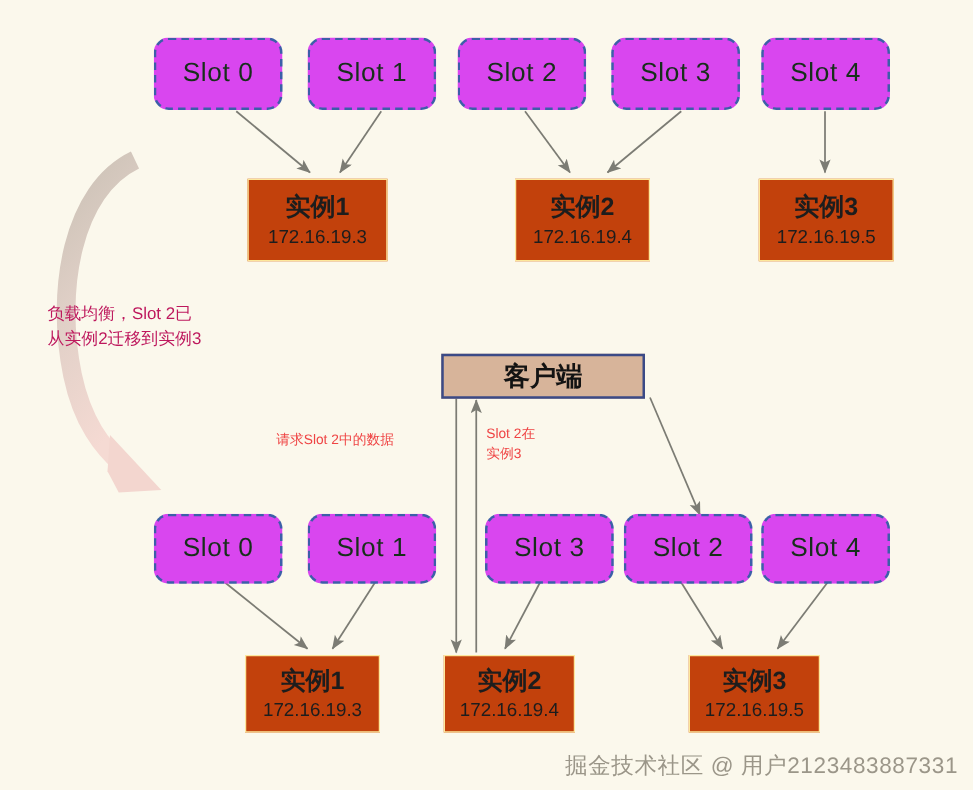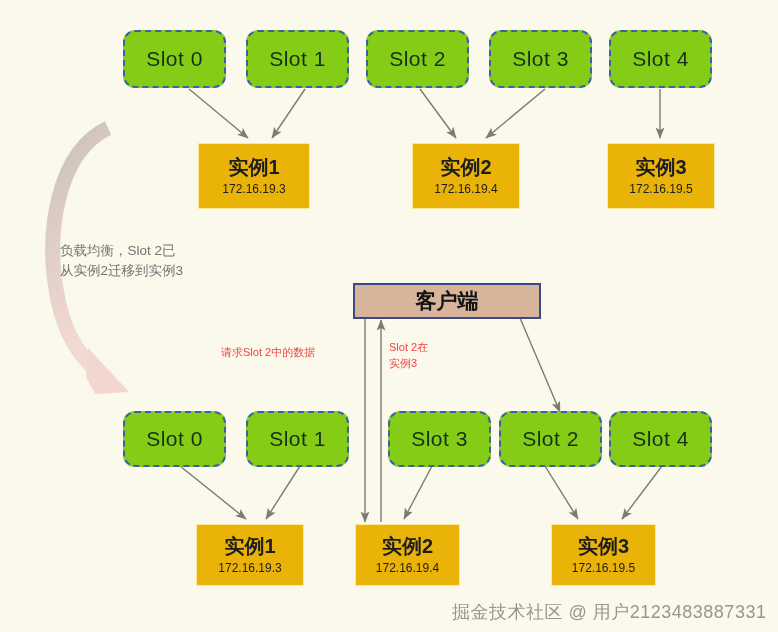--- a/index.html
+++ b/index.html
@@ -26,7 +26,7 @@
   .slot-box {
     position: absolute;
     box-sizing: border-box;
-    background: #84cc16;
+    background: #d946ef;
     border: 2px dashed #3c5fa8;
     border-radius: 12px;
     display: flex;

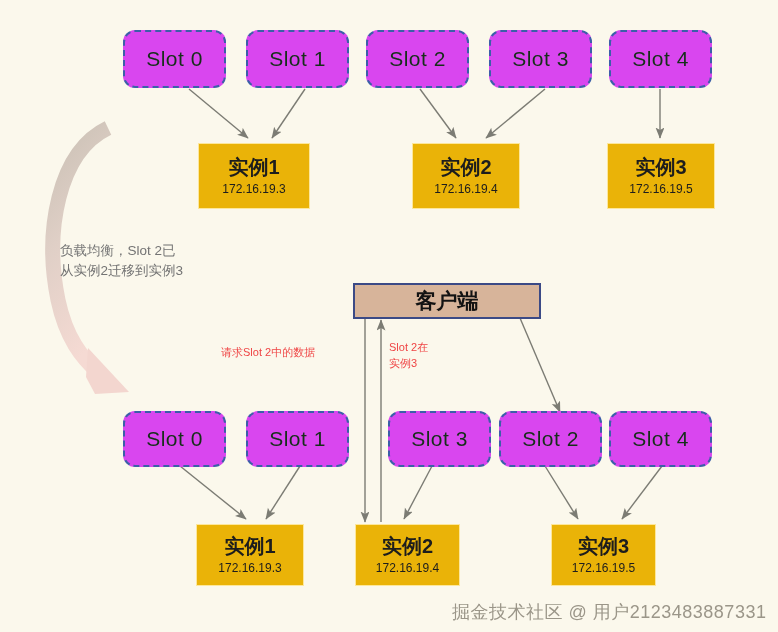--- a/index.html
+++ b/index.html
@@ -39,7 +39,7 @@
   .instance-box {
     position: absolute;
     box-sizing: border-box;
-    background: #eab308;
+    background: #c2410c;
     border: 1px solid #fde79b;
     display: flex;
     flex-direction: column;

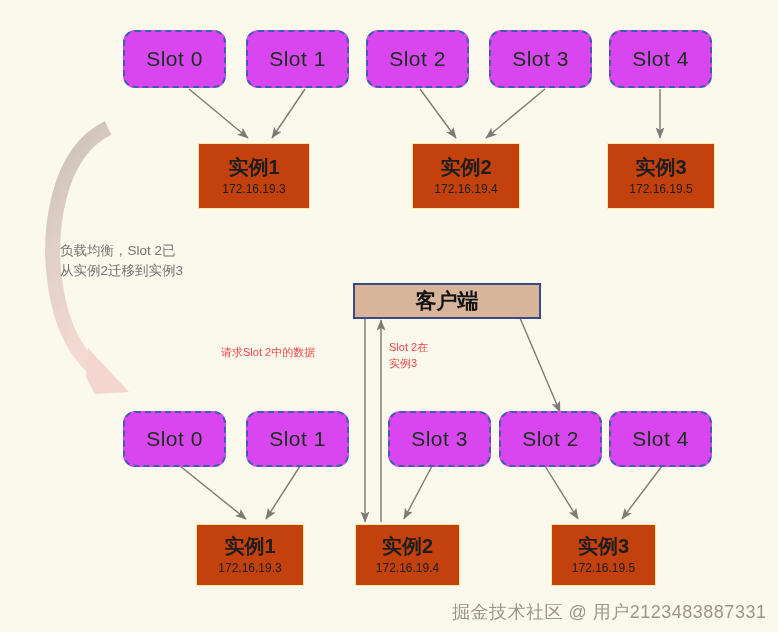--- a/index.html
+++ b/index.html
@@ -54,7 +54,7 @@
     margin-bottom: 2px;
   }
   .instance-ip {
-    font-size: 12px;
+    font-size: 15px;
     line-height: 1.2;
   }
   .client-box {

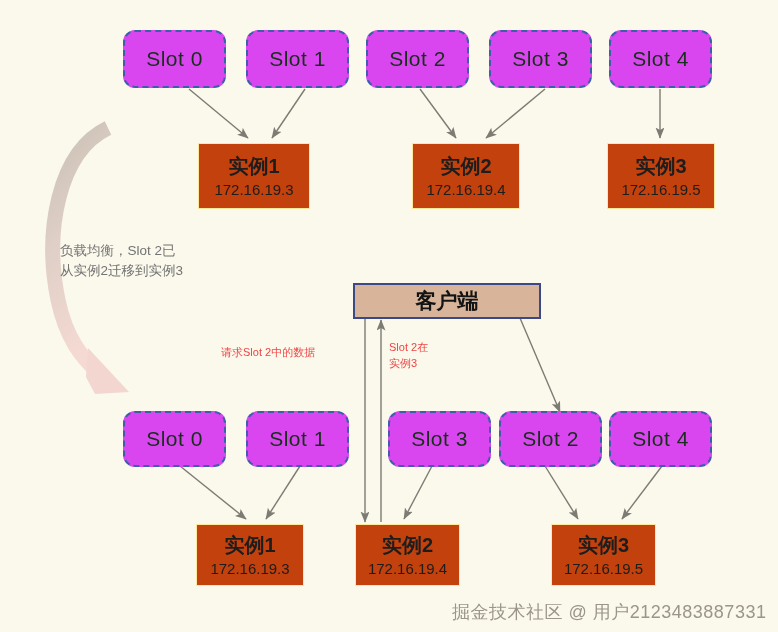--- a/index.html
+++ b/index.html
@@ -79,10 +79,9 @@
   .note-text {
     position: absolute;
     font-size: 13.5px;
-    color: #737373;
+    color: #be185d;
     line-height: 1.5;
     white-space: pre-line;
-    margin-left: 22px;
   }
   .watermark {
     position: absolute;

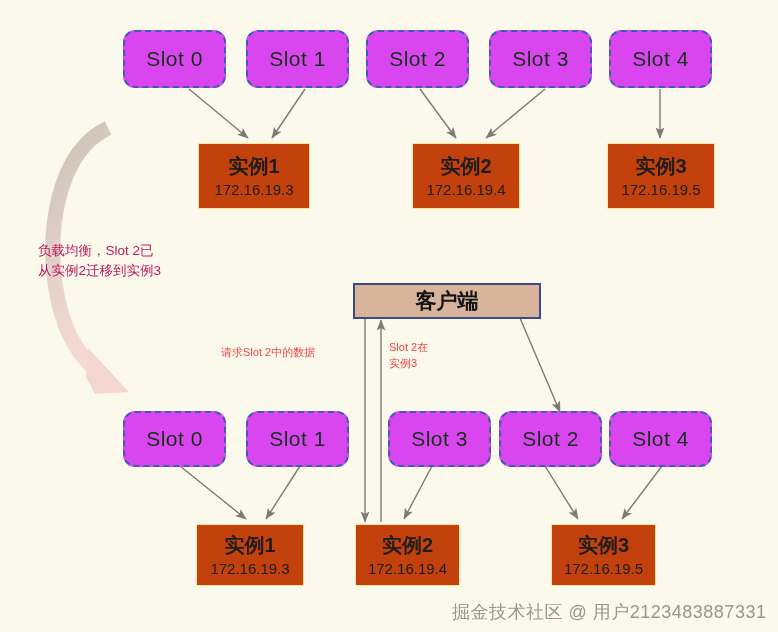--- a/index.html
+++ b/index.html
@@ -168,7 +168,7 @@
   <div class="note-text" style="left:38px; top:241px; width:180px;">负载均衡，Slot 2已
 从实例2迁移到实例3</div>
 
-  <div class="client-box" style="left:353px; top:283px; width:188px; height:36px;">
+  <div class="client-box" style="left:353px; top:283px; width:163px; height:36px;">
     <span>客户端</span>
   </div>
 

